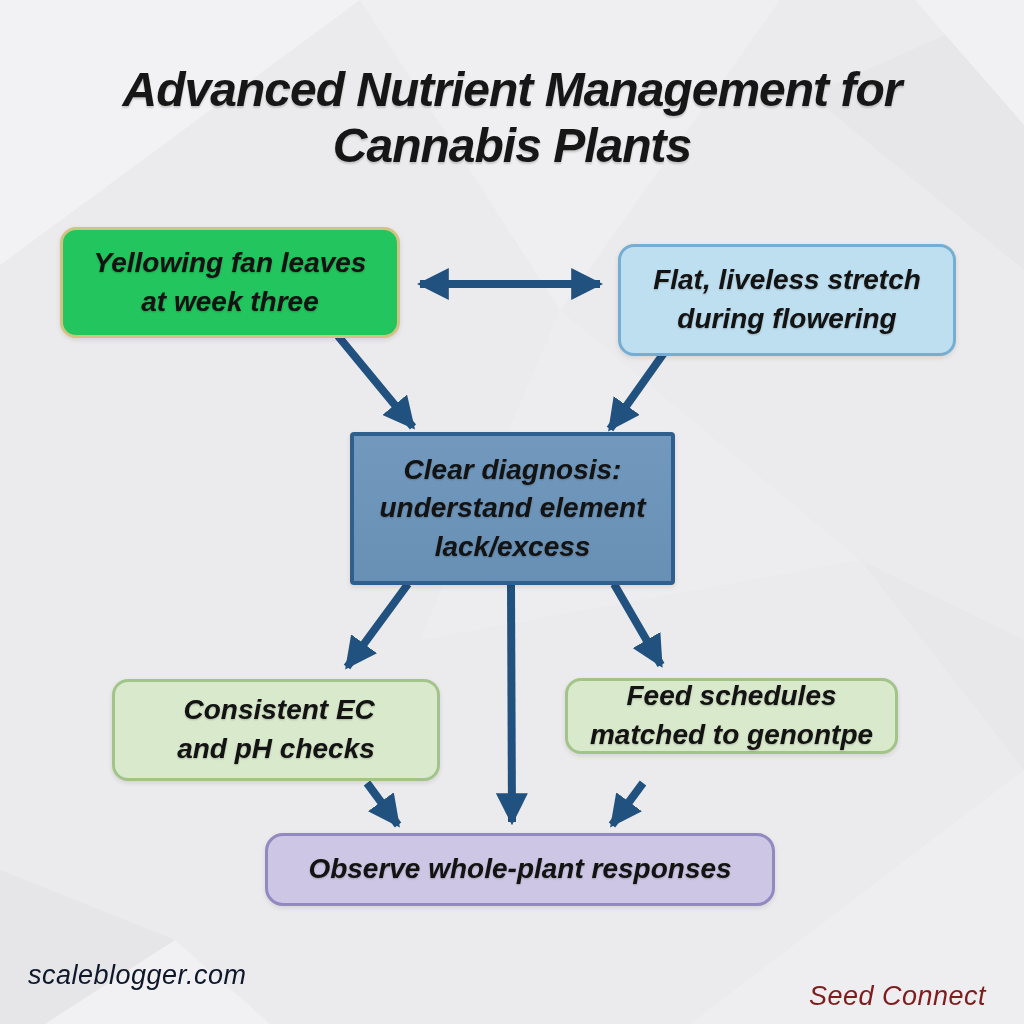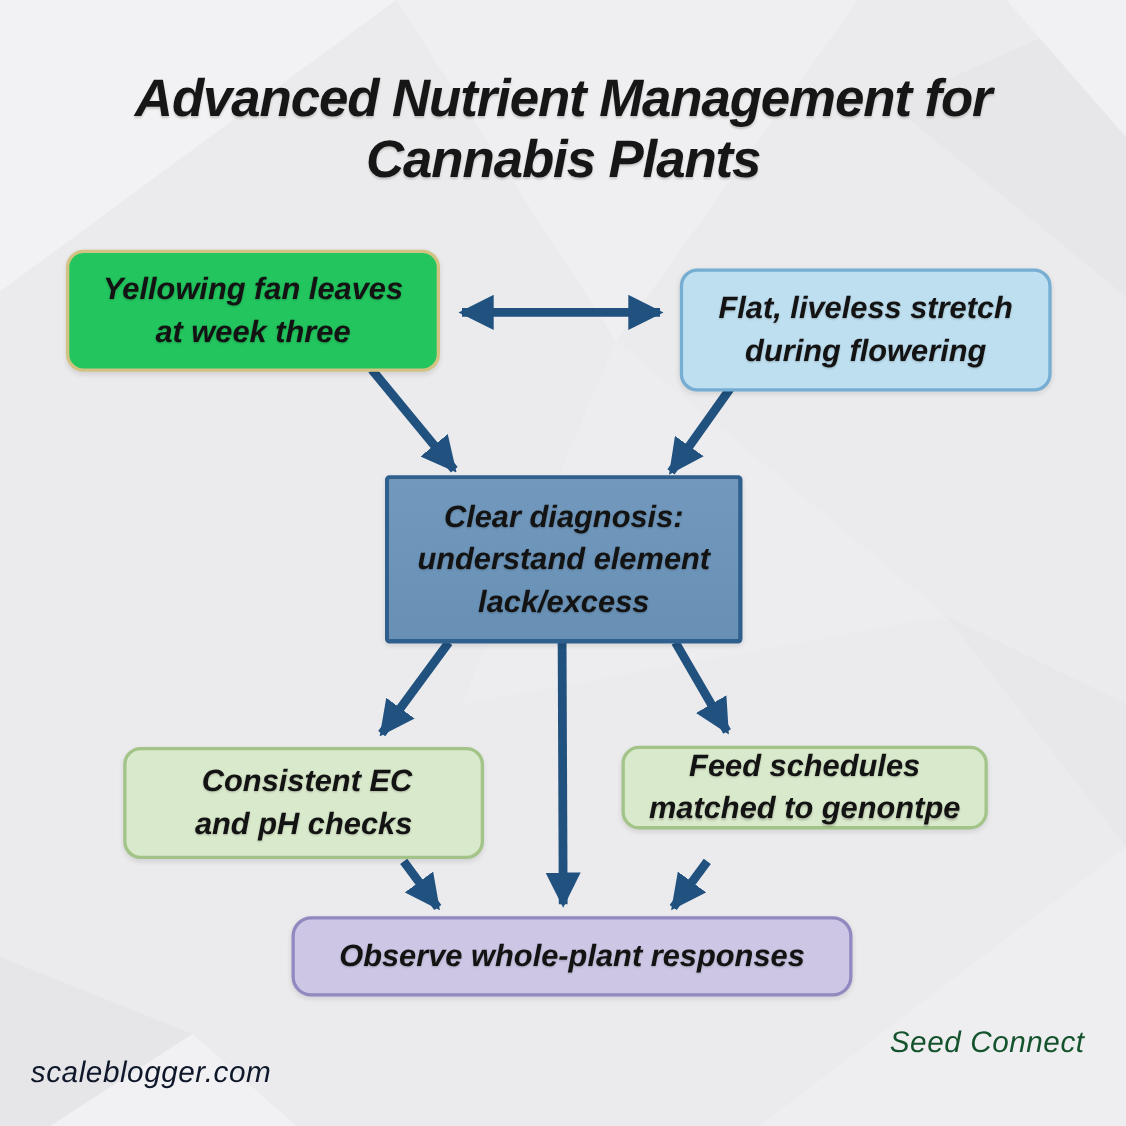--- a/index.html
+++ b/index.html
@@ -35,7 +35,7 @@
     position:absolute;left:28px;top:960px;font-size:27px;color:#0f172a;letter-spacing:0.5px;
   }
   .footer-right{
-    position:absolute;right:38px;top:932px;font-size:27px;color:#14532d;letter-spacing:0.5px;
+    position:absolute;right:38px;top:981px;font-size:27px;color:#7f1d1d;letter-spacing:0.5px;
   }
   .arrow-layer line{stroke:#20517f;stroke-width:8;}
 </style>

